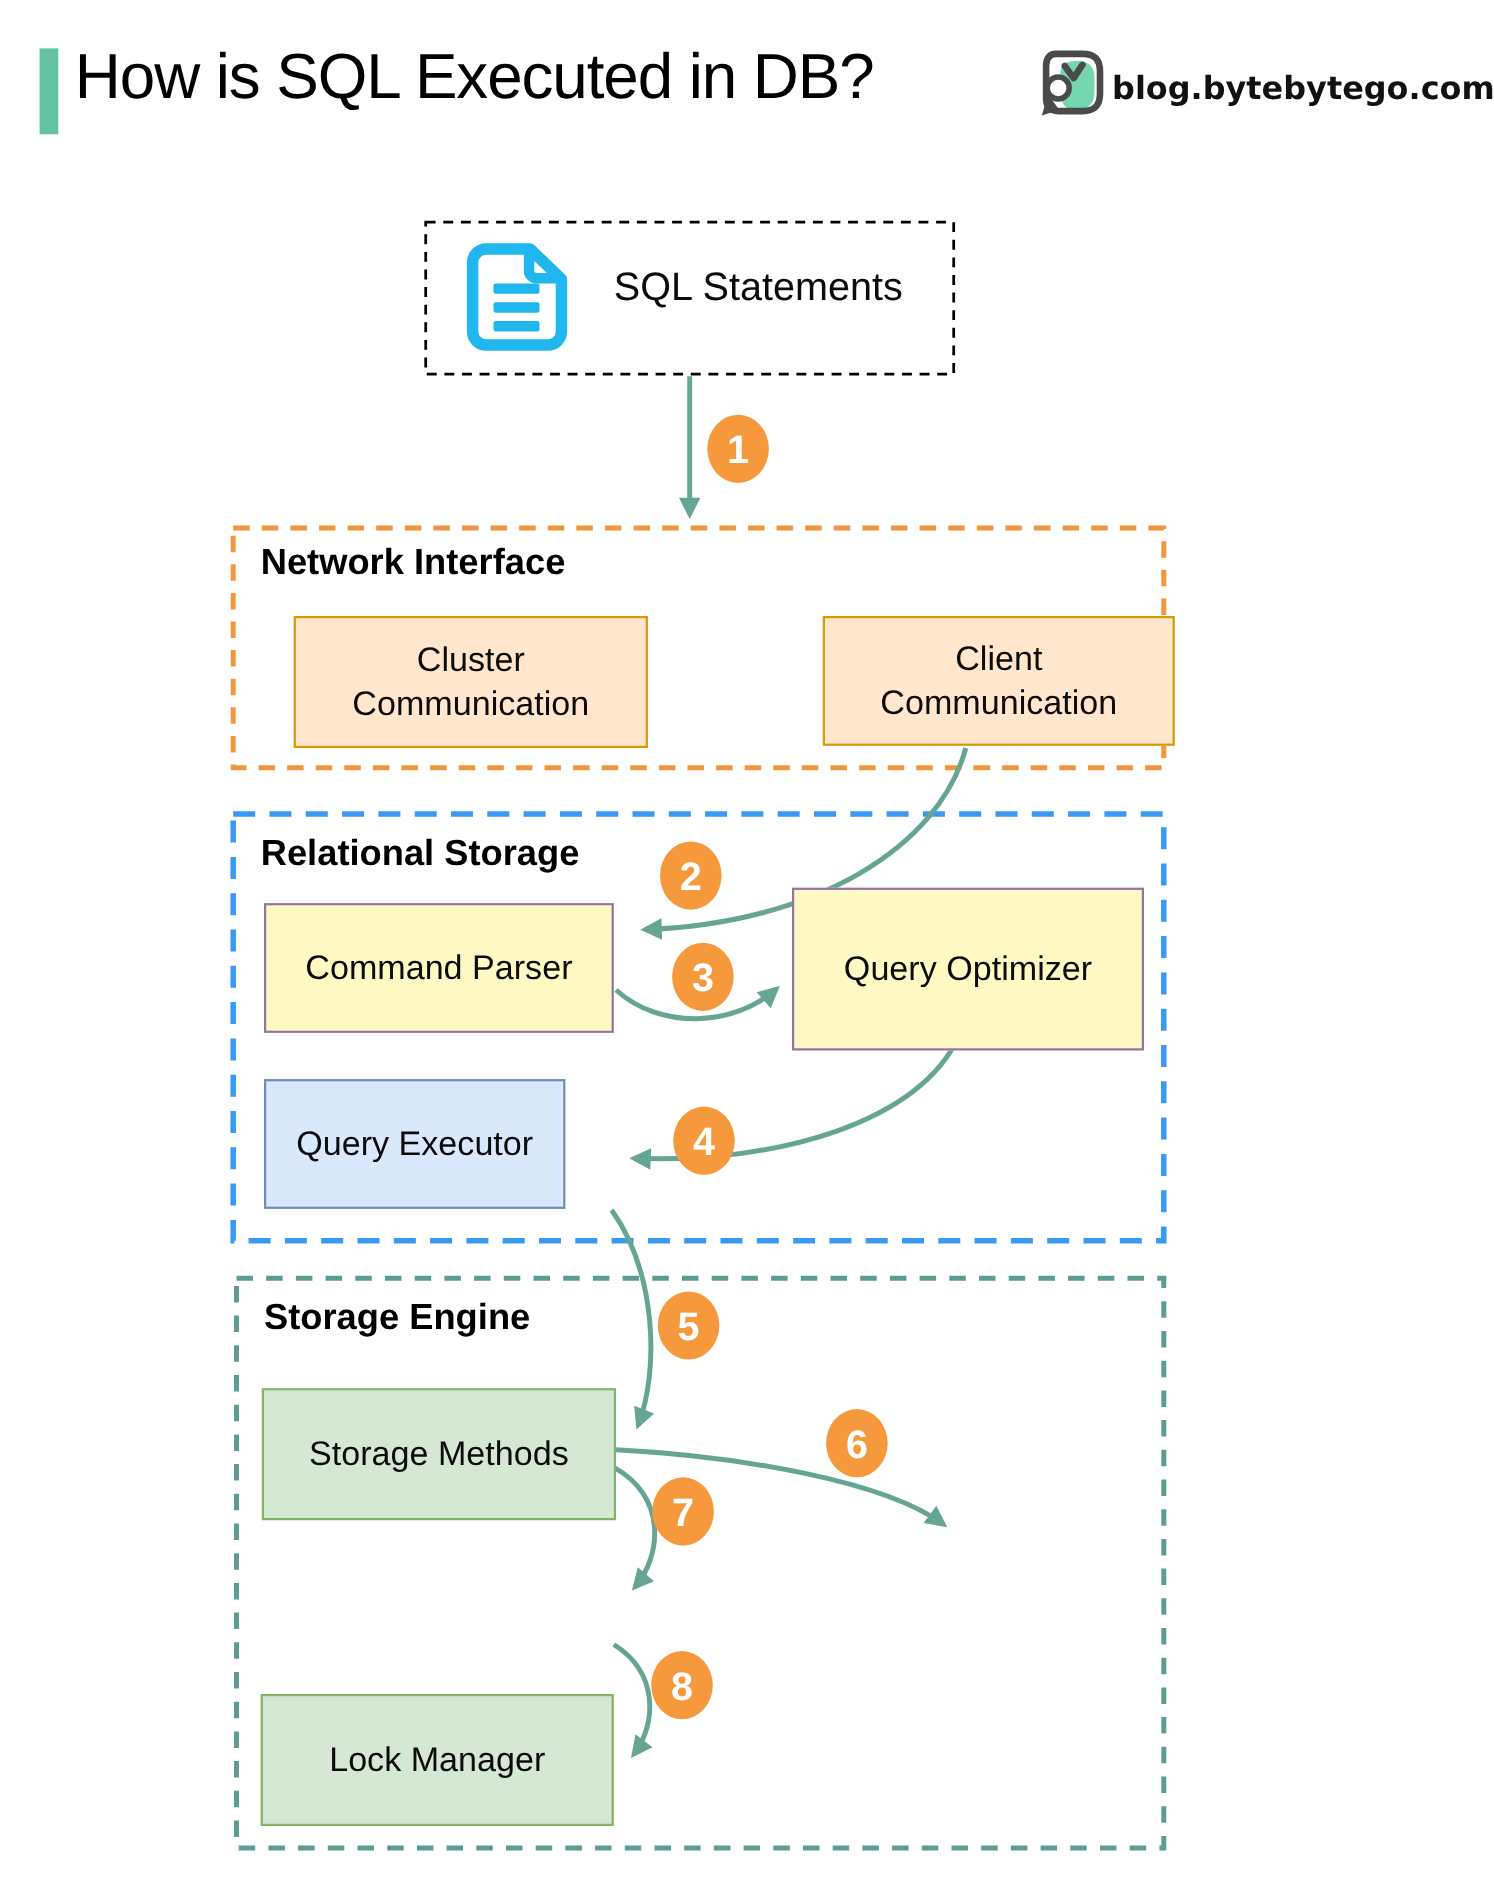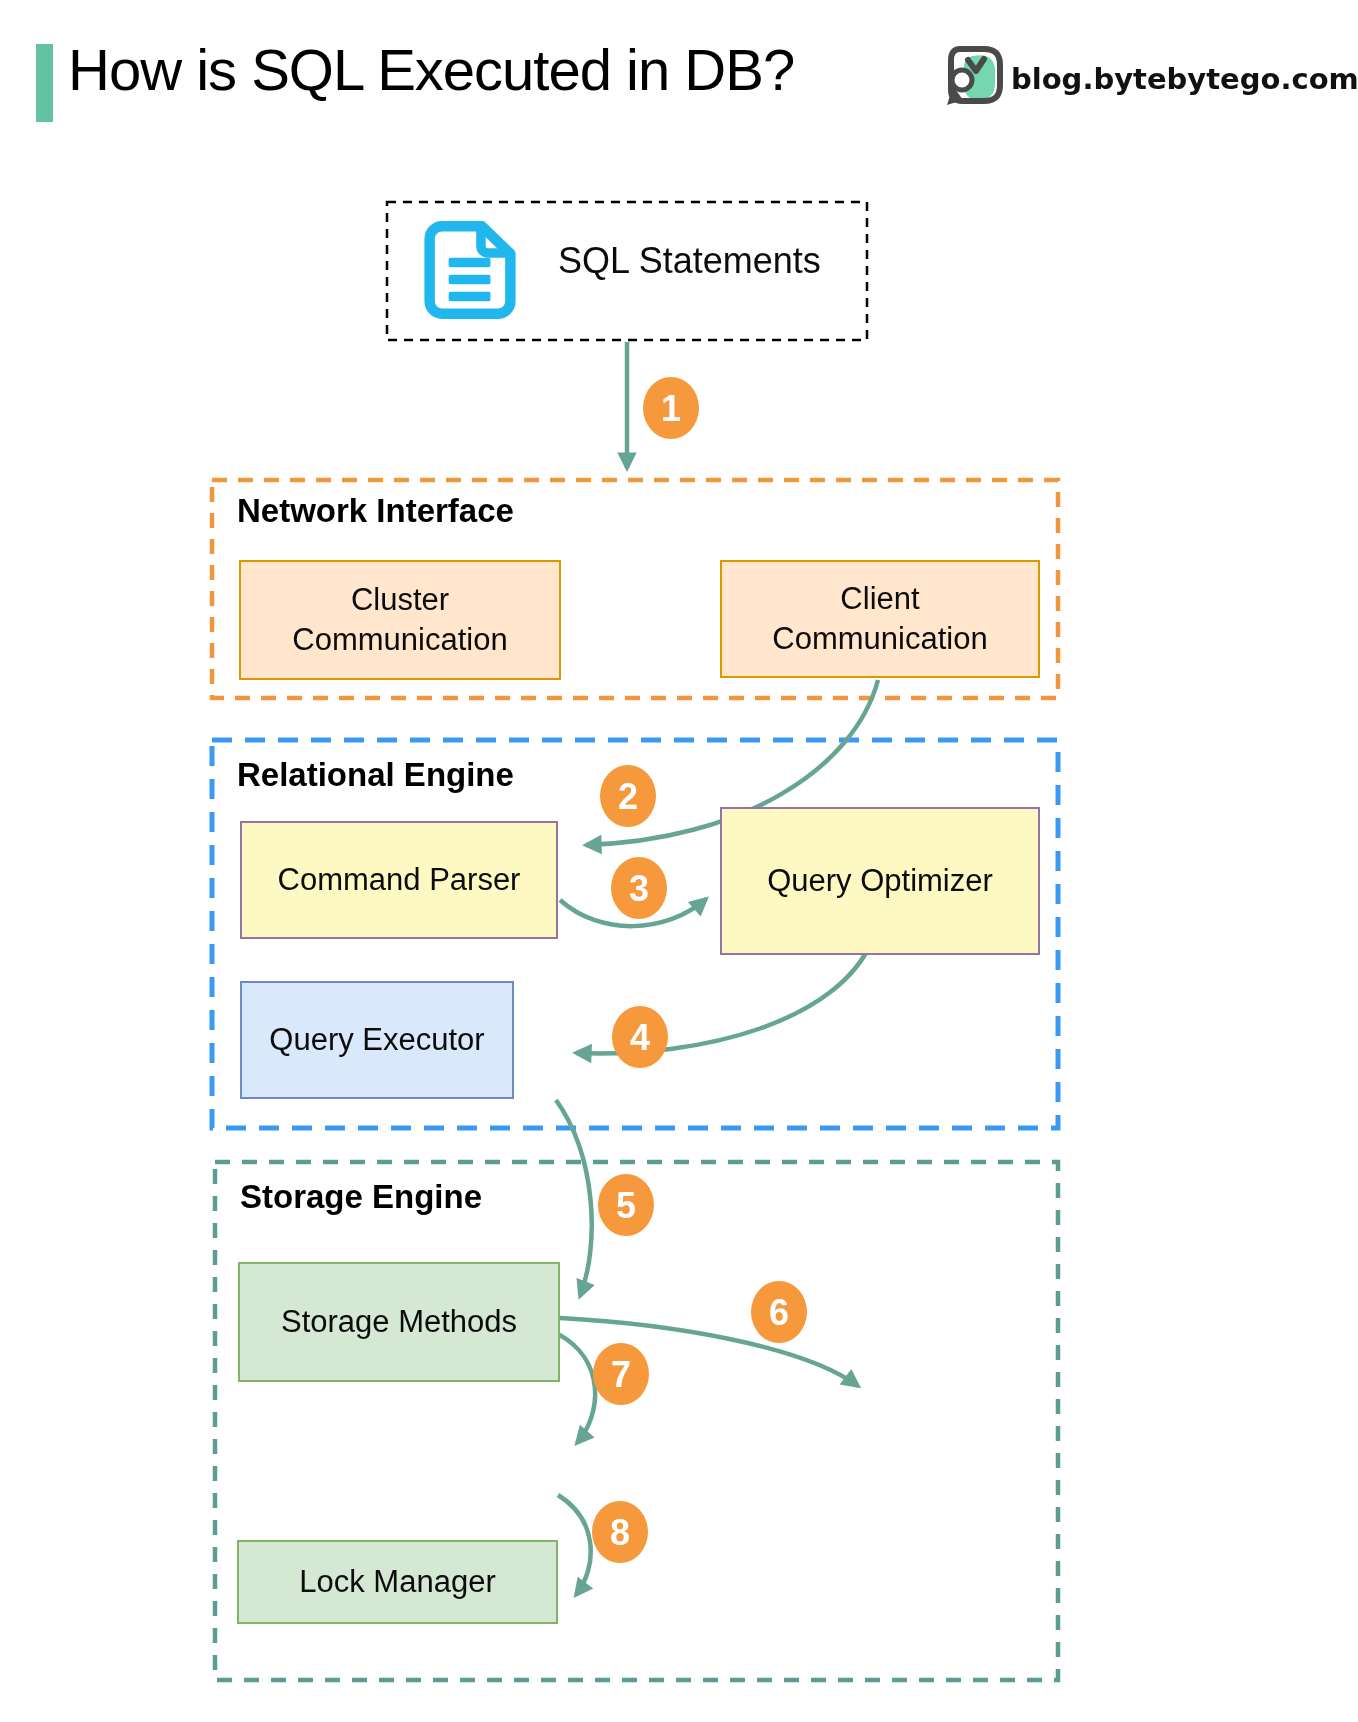--- a/index.html
+++ b/index.html
@@ -27,7 +27,7 @@
   
   .node{display:flex;align-items:center;justify-content:center;text-align:center;
         font-size:31px;line-height:1.28;color:#0c0c0c;padding:0 18px;box-sizing:border-box;}
-  .node.orange{background:#FFE6CC;border:2px solid #D79B00;}
+  .node.orange{background:#FFE6CC;border:2px solid #D79B00;margin-left:28px;}
   .node.purple{background:#fef9c3;border:2px solid #9673A6;}
   .node.blue{background:#DAE8FC;border:2px solid #6C8EBF;}
   .node.green{background:#D5E8D4;border:2px solid #82B366;}

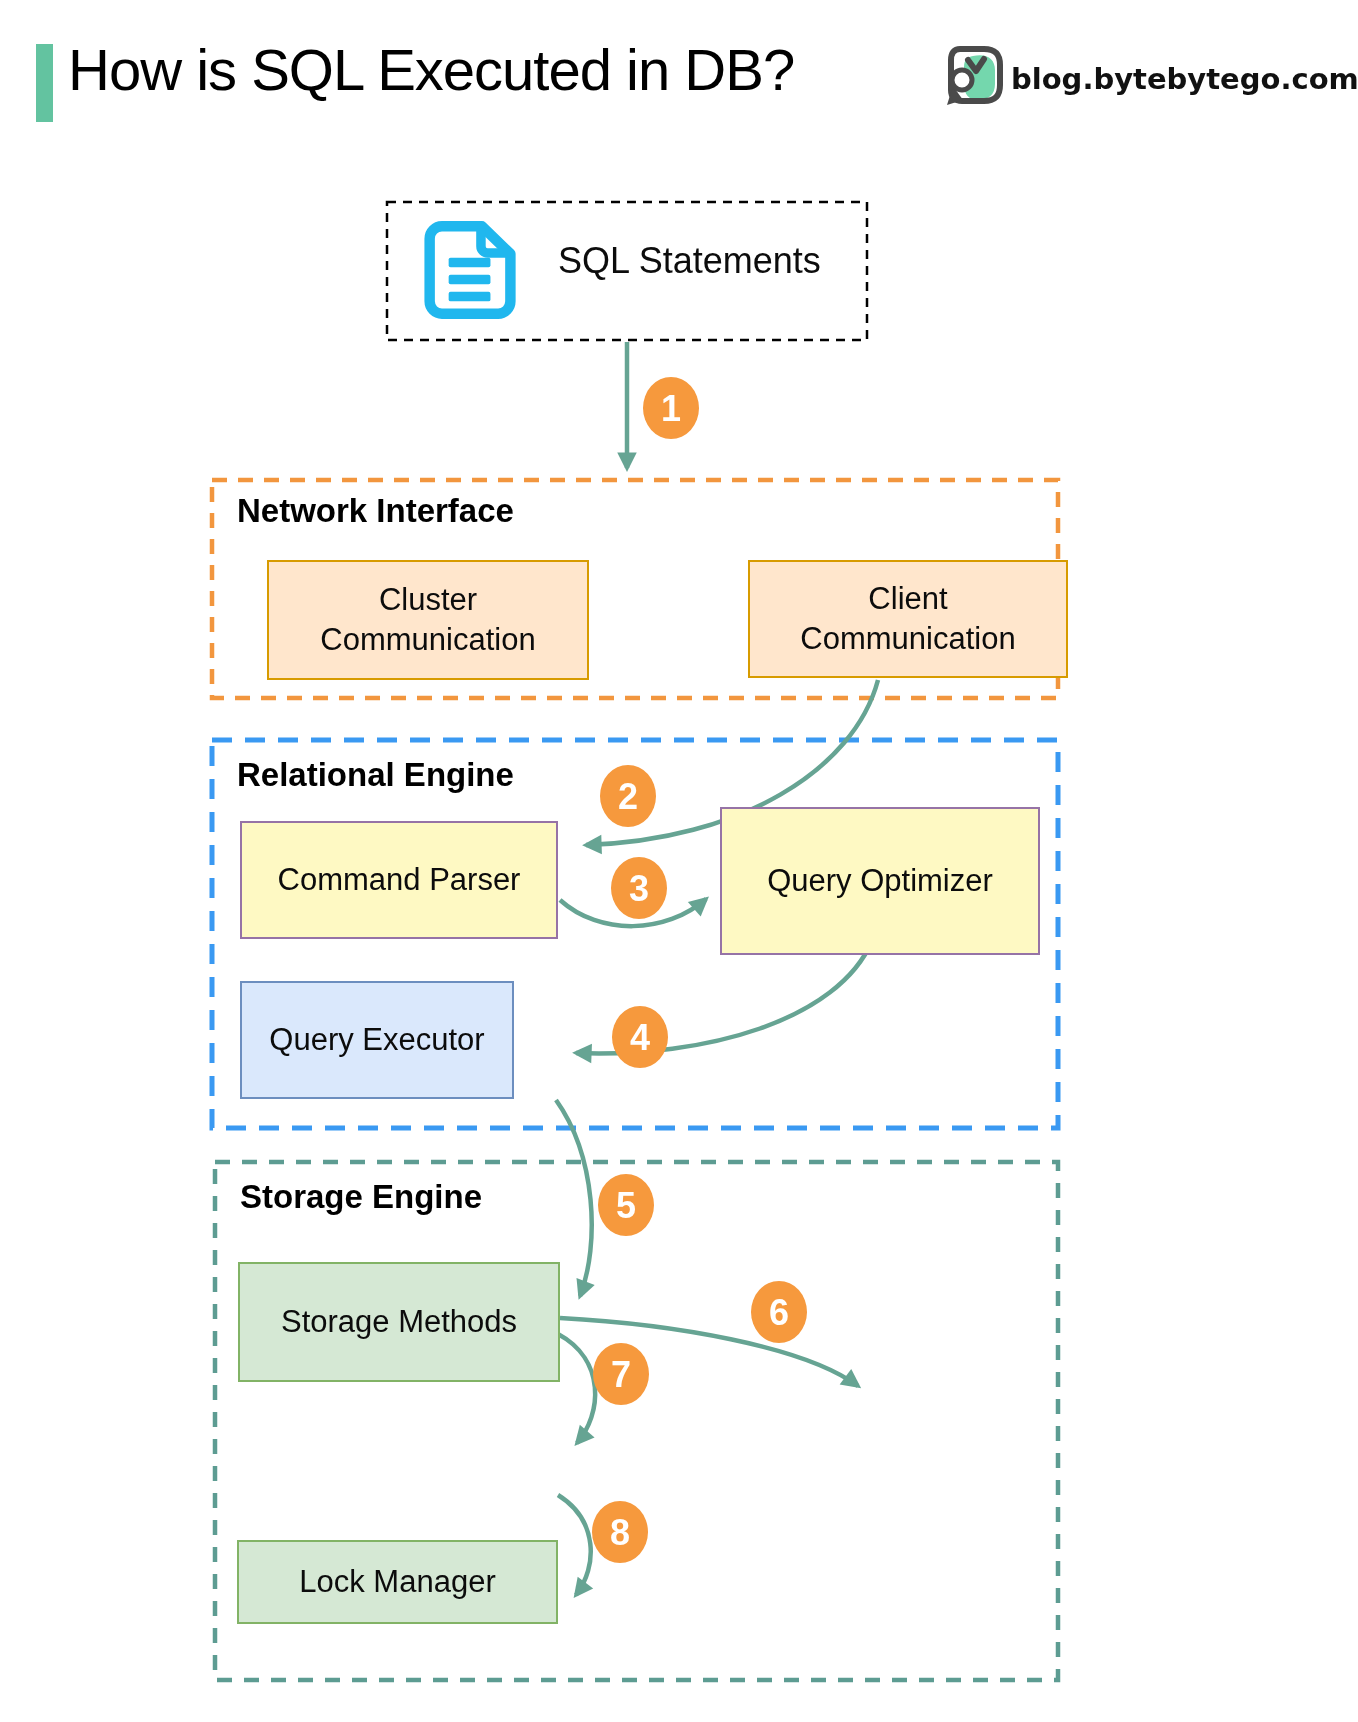--- a/index.html
+++ b/index.html
@@ -122,7 +122,7 @@
   <div class="abs sql-label" style="left:558px;top:240px;">SQL Statements</div>
 
   <div class="abs section-label" style="left:237px;top:492px;">Network Interface</div>
-  <div class="abs section-label" style="left:237px;top:756px;">Relational Engine</div>
+  <div class="abs section-label" style="left:237px;top:756px;">Relational Storage</div>
   <div class="abs section-label" style="left:240px;top:1178px;">Storage Engine</div>
 
   <div class="abs node orange" style="left:239px;top:560px;width:322px;height:120px;">

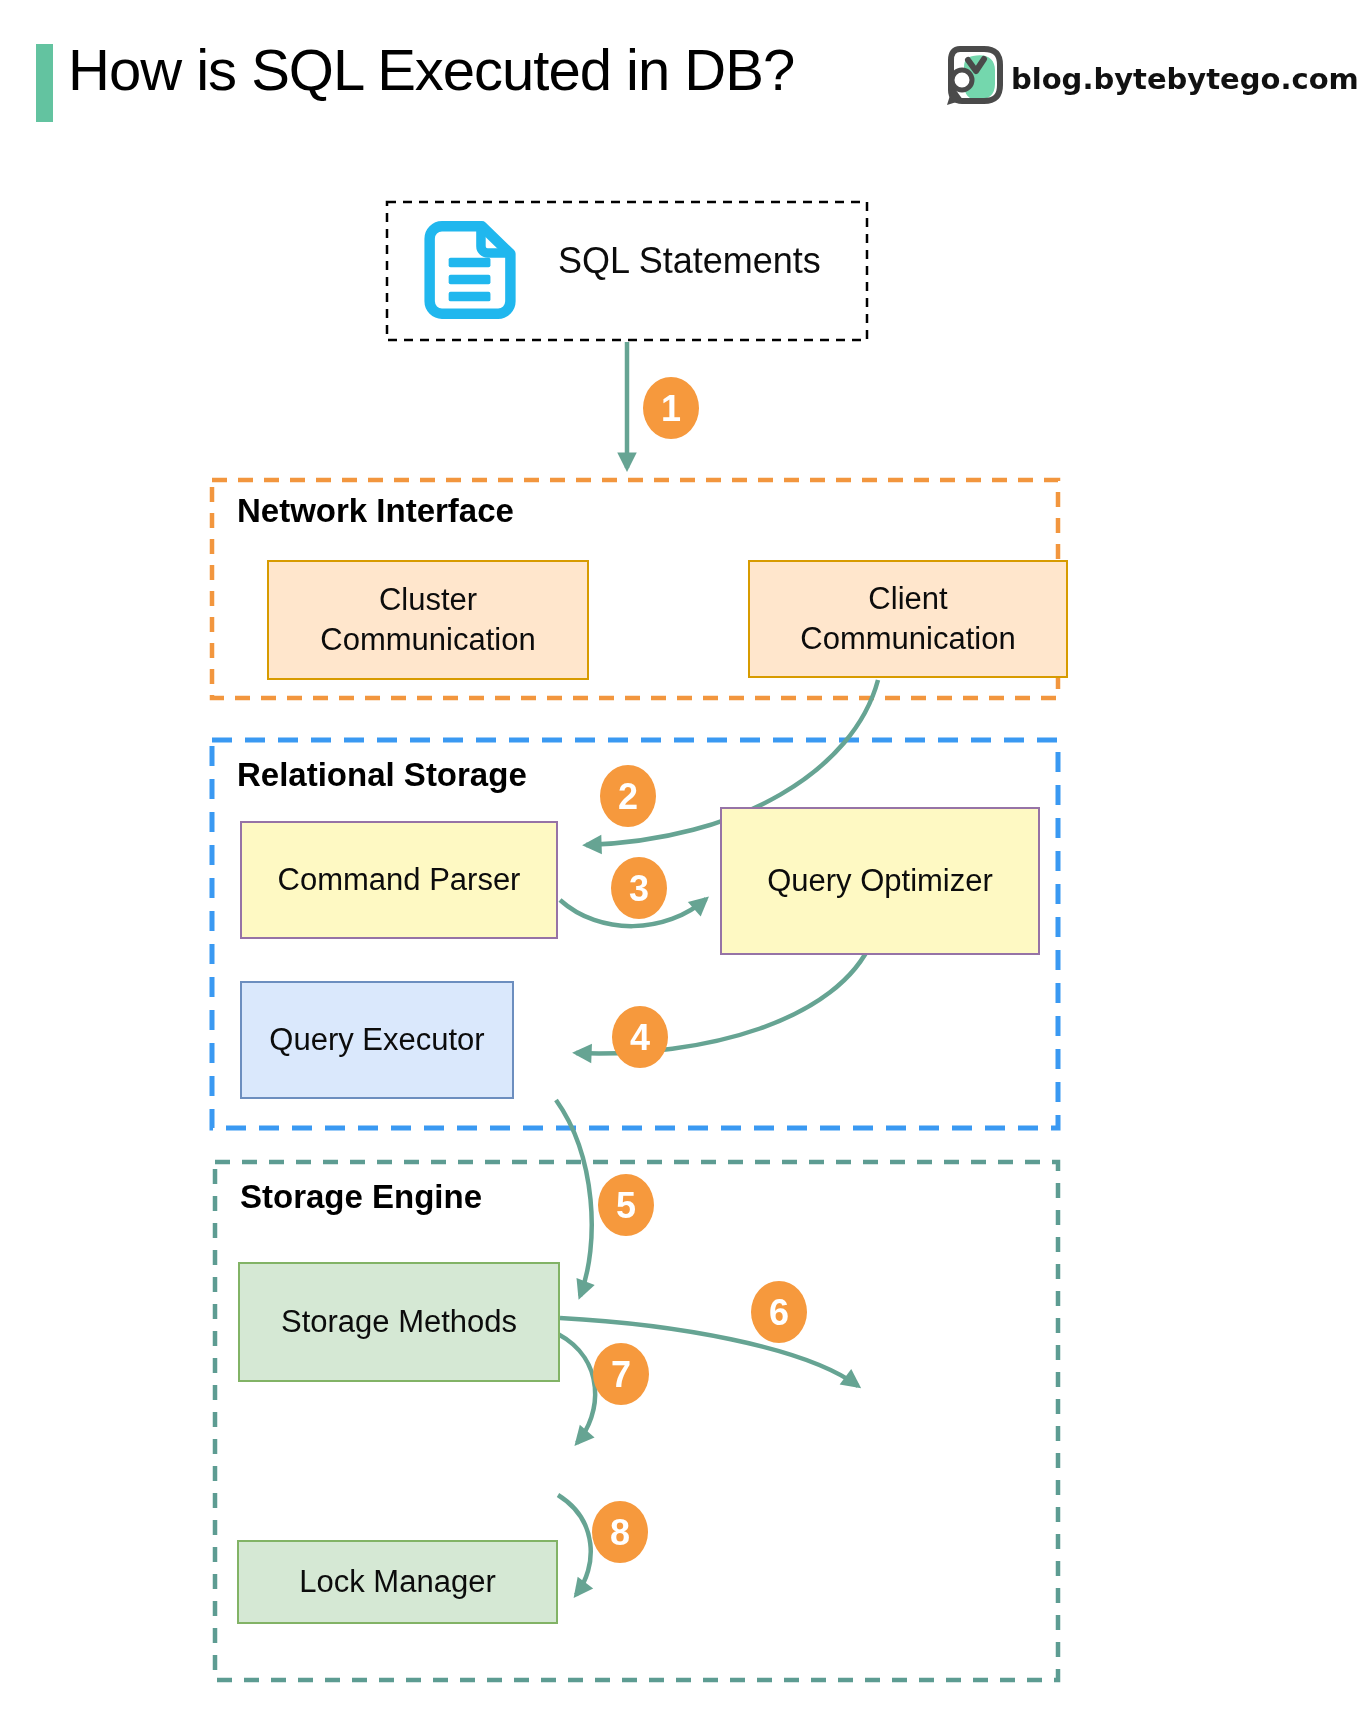--- a/index.html
+++ b/index.html
@@ -145,7 +145,7 @@
   <div class="abs node green" style="left:238px;top:1262px;width:322px;height:120px;">
     <span>Storage Methods</span>
     </div>
-  <div class="abs node green" style="left:237px;top:1540px;width:321px;height:84px;">
+  <div class="abs node green" style="left:237px;top:1540px;width:321px;height:120px;">
     <span>Lock Manager</span>
     </div>
 

